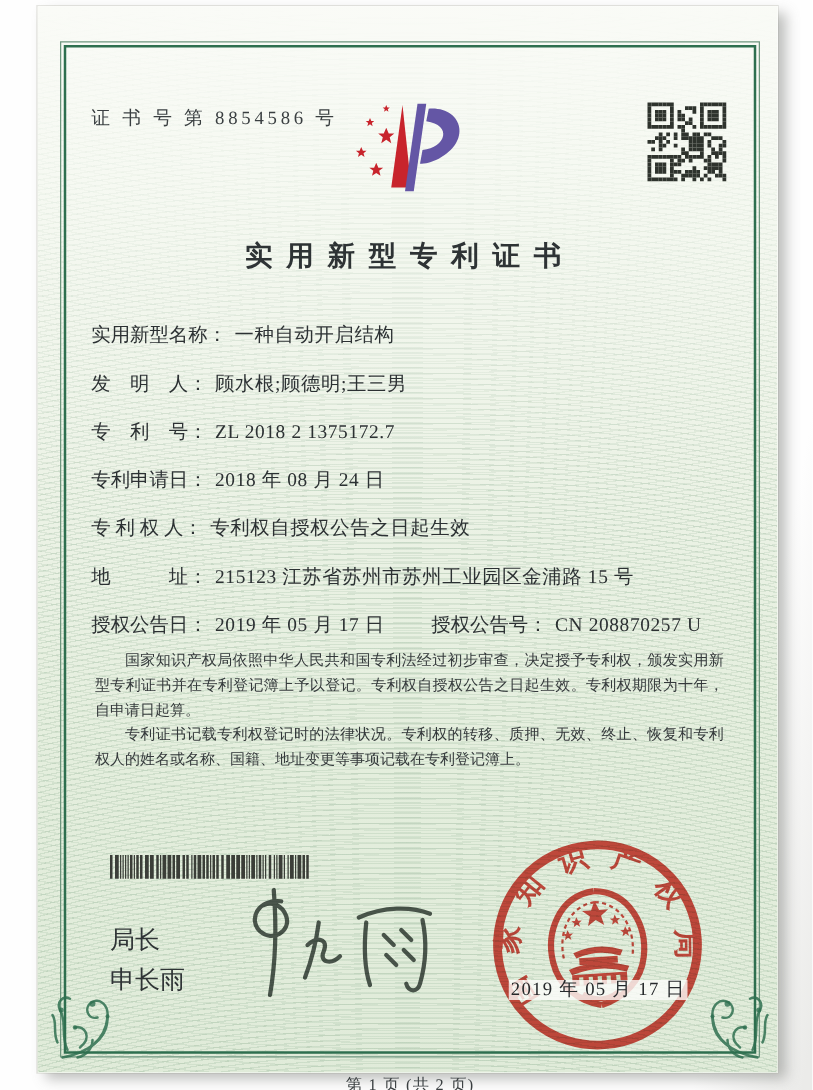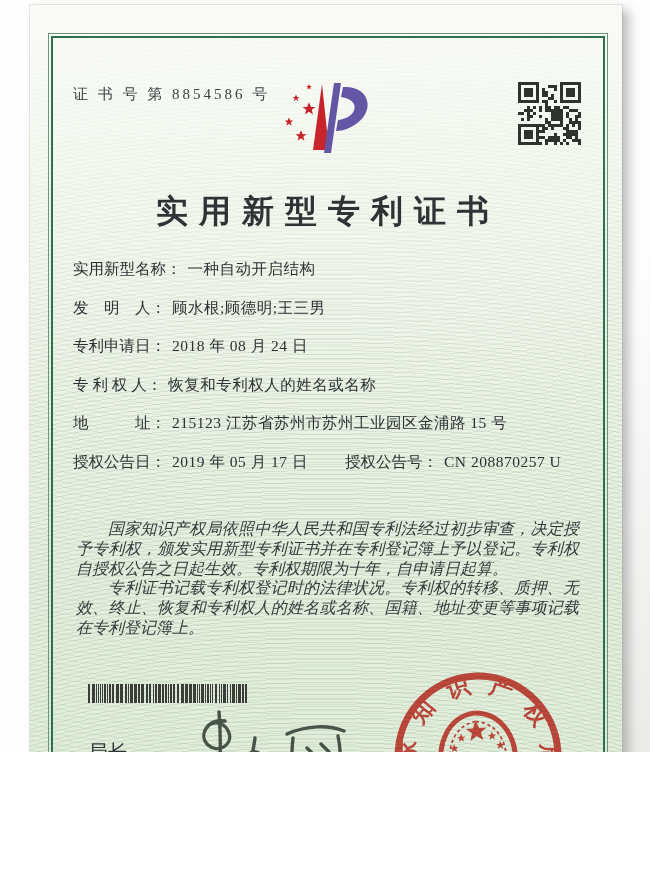--- a/index.html
+++ b/index.html
@@ -4,7 +4,7 @@
 <style>
   html,body{margin:0;padding:0;}
   body{width:650px;height:872px;background:#fff;font-family:"Liberation Serif",serif;}
-  .page{position:relative;width:650px;height:752px;overflow:hidden;
+  .page{position:relative;width:650px;height:872px;overflow:hidden;
         background:linear-gradient(100deg,#fefefe 88%,#ebebe9 99%);}
   .cert{position:absolute;left:30px;top:5px;width:592px;height:853px;
         background:linear-gradient(178deg,#fafbf7 0%,#f6f9f2 16%,#edf3e7 42%,#e4eedd 70%,#e0ebd9 100%);

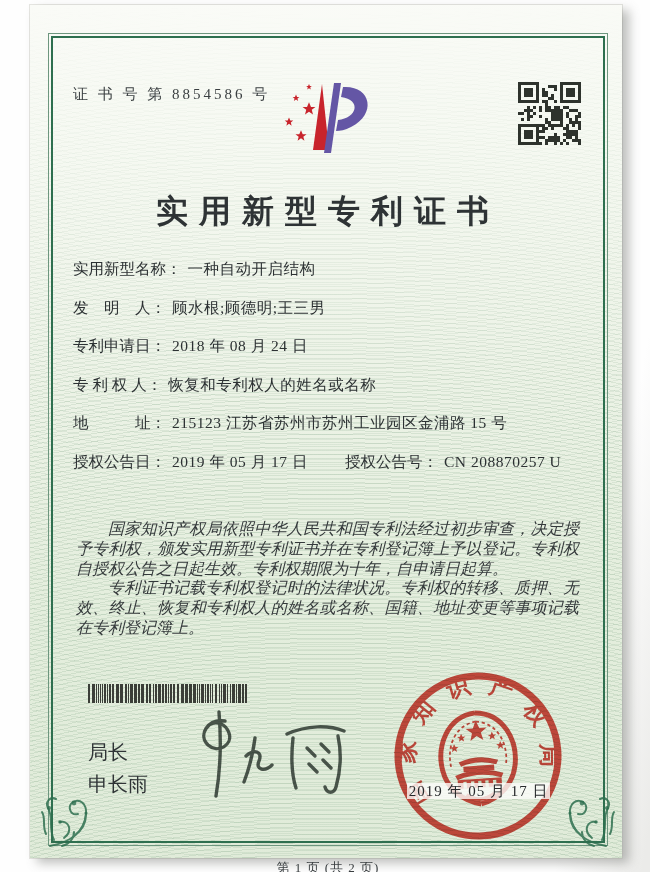--- a/index.html
+++ b/index.html
@@ -24,7 +24,7 @@
   .qr i{display:block;}
   .qr i.d{background:#2e332d;}
   .title{position:absolute;left:18px;right:14px;top:185px;text-align:center;
-         font-size:32px;font-weight:600;letter-spacing:11px;color:#2e3335;}
+         font-size:22px;font-weight:600;letter-spacing:11px;color:#2e3335;}
   .fields{position:absolute;left:43px;top:254px;right:40px;font-size:15.5px;color:#2c3133;}
   .field-row{height:38.6px;line-height:20px;position:relative;font-family:Liberation Serif, serif;}
   .flabel{display:inline-block;}

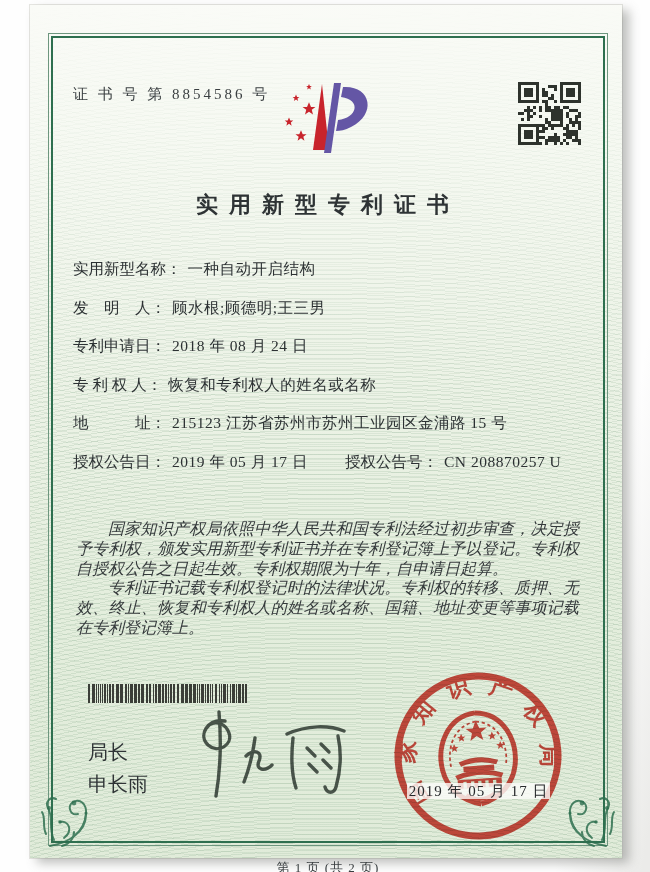--- a/index.html
+++ b/index.html
@@ -562,6 +562,9 @@
         <span class="flabel">发　明　人：</span><span class="fvalue">顾水根;顾德明;王三男</span>
       </div>
       <div class="field-row">
+        <span class="flabel">专　利　号：</span><span class="fvalue">ZL 2018 2 1375172.7</span>
+      </div>
+      <div class="field-row">
         <span class="flabel">专利申请日：</span><span class="fvalue">2018 年 08 月 24 日</span>
       </div>
       <div class="field-row">

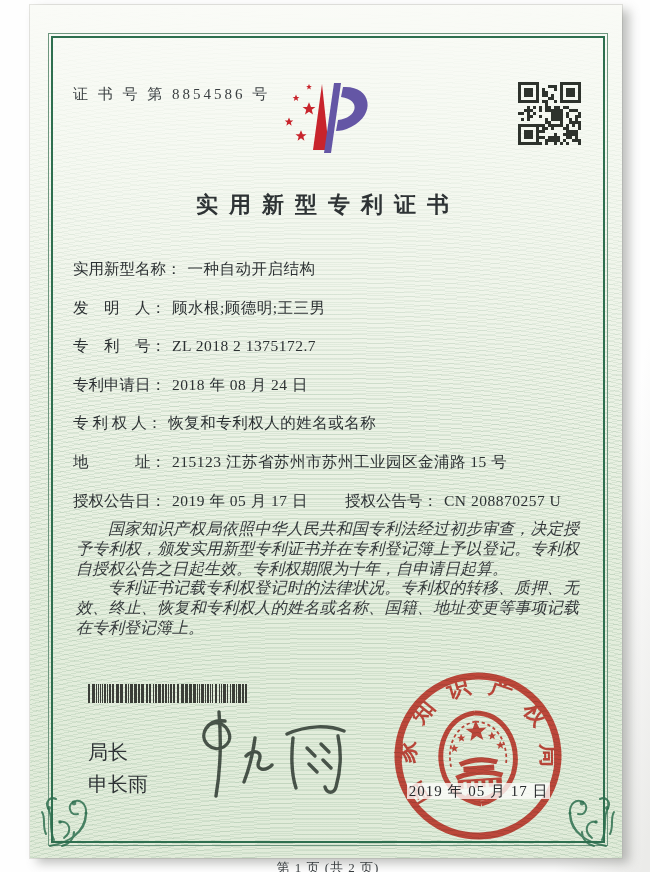--- a/index.html
+++ b/index.html
@@ -568,7 +568,7 @@
         <span class="flabel">专利申请日：</span><span class="fvalue">2018 年 08 月 24 日</span>
       </div>
       <div class="field-row">
-        <span class="flabel">专 利 权 人：</span><span class="fvalue">恢复和专利权人的姓名或名称</span>
+        <span class="flabel">专 利 权 人：</span><span class="fvalue">专利权自授权公告之日起生效</span>
       </div>
       <div class="field-row">
         <span class="flabel">地　　　址：</span><span class="fvalue">215123 江苏省苏州市苏州工业园区金浦路 15 号</span>

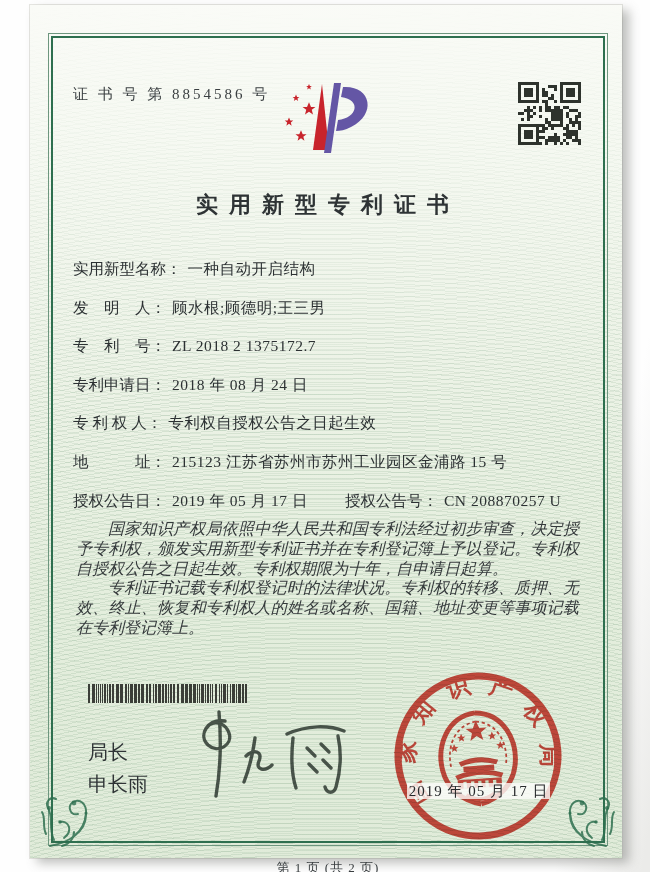--- a/index.html
+++ b/index.html
@@ -30,8 +30,8 @@
   .flabel{display:inline-block;}
   .fvalue{margin-left:6px;letter-spacing:.5px;}
   .pair2{position:absolute;left:272px;top:0;}
-  .body-text{position:absolute;left:46px;top:514px;width:503px;font-size:16px;line-height:19.8px;
-             color:#34393b;text-align:justify;font-style:italic;}
+  .body-text{position:absolute;left:46px;top:514px;width:503px;font-size:12px;line-height:19.8px;
+             color:#34393b;text-align:justify;}
   .body-text p{margin:0;text-indent:2em;}
   .barcode{position:absolute;left:58px;top:679px;height:19px;display:flex;align-items:stretch;}
   .barcode i{display:block;background:#3b3e38;}

